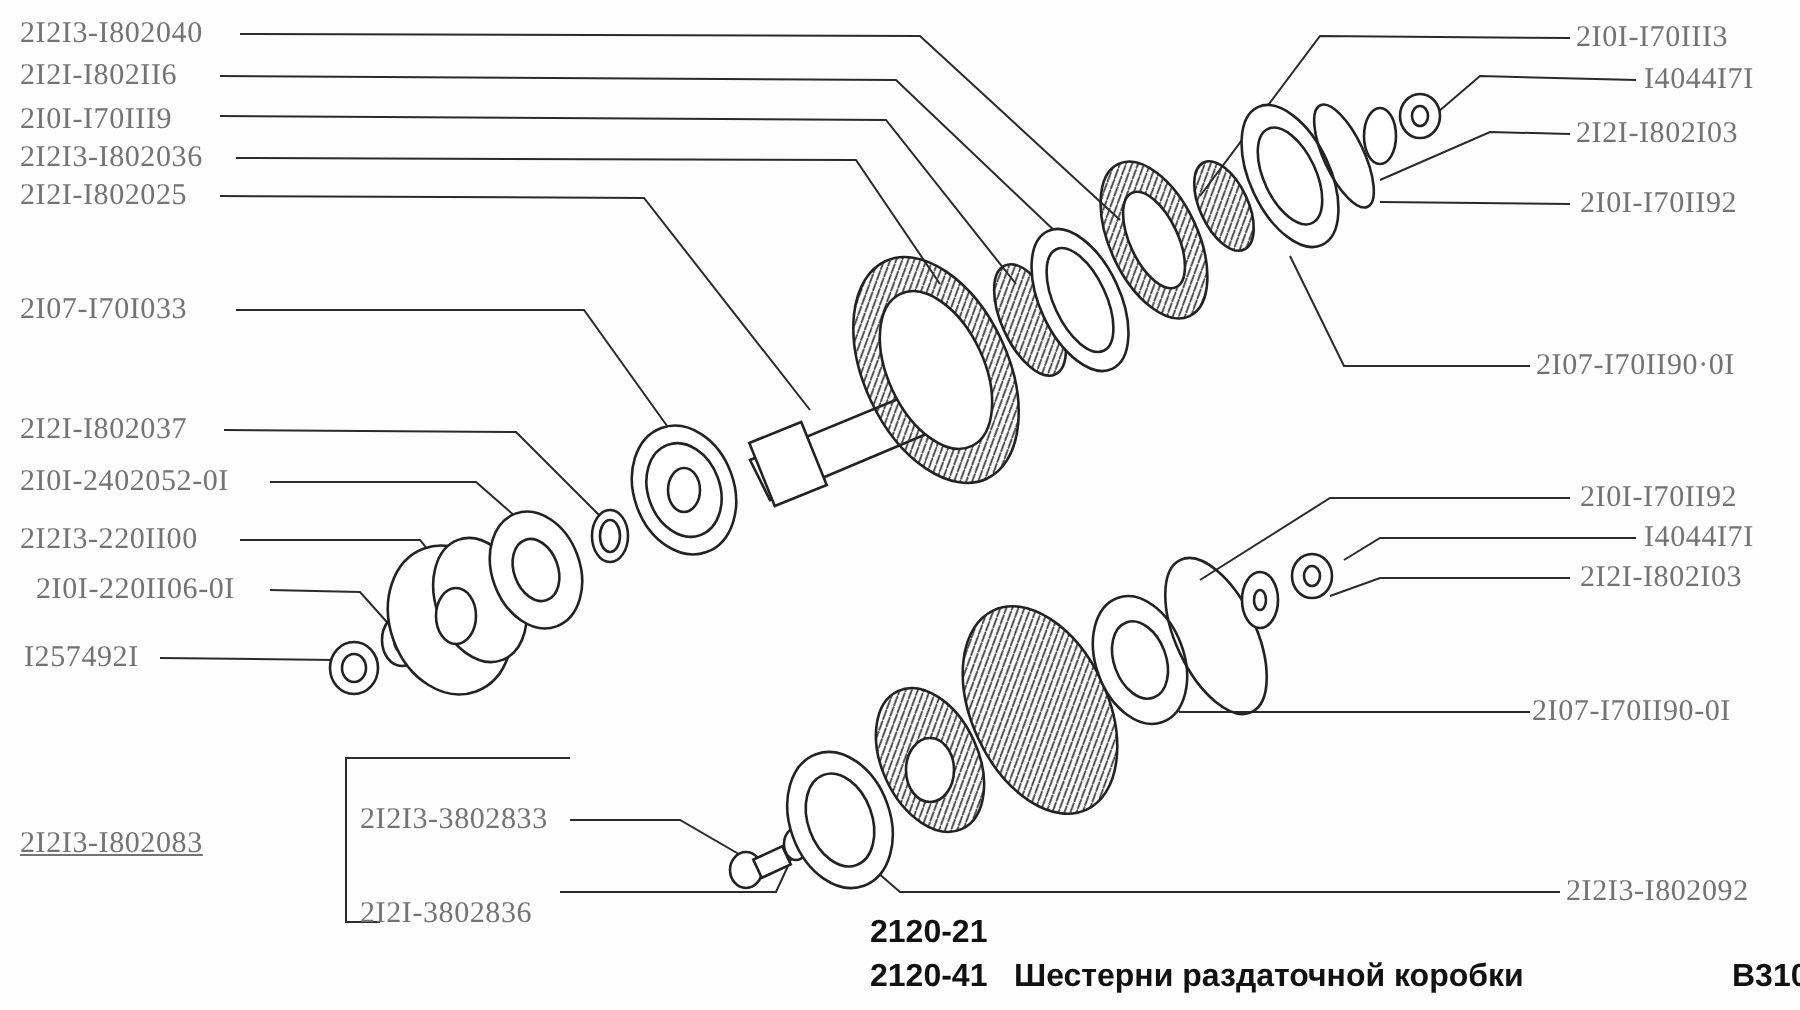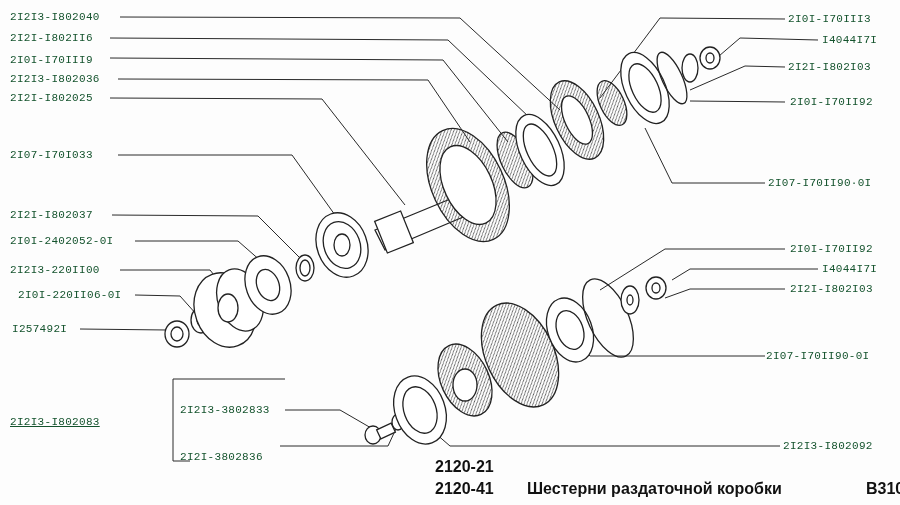--- a/index.html
+++ b/index.html
@@ -5,7 +5,7 @@
   html, body { margin:0; padding:0; background:#fdfdfd; }
   body { width:900px; height:505px; position:relative; overflow:hidden; font-family:"DejaVu Sans Mono", monospace; color:#222; }
   #art { position:absolute; left:0; top:0; width:900px; height:505px; }
-  .lbl { position:absolute; font-family:Liberation Mono, monospace; font-size:11px; letter-spacing:0.3px; color:#14532d; white-space:nowrap; line-height:14px; }
+  .lbl { position:absolute; font-family:Liberation Serif, serif; font-size:15px; letter-spacing:0.3px; color:#737373; white-space:nowrap; line-height:14px; }
   .under { text-decoration:underline;text-align:right; }
   .foot { position:absolute; font-family:"Liberation Sans", sans-serif; font-weight:bold; font-size:16px; color:#111; white-space:nowrap;margin-left:19px; }
 </style>

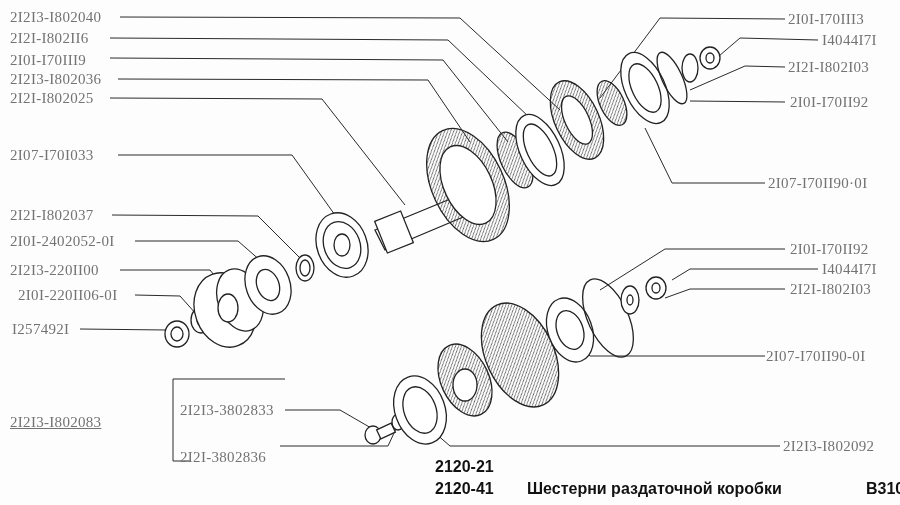--- a/index.html
+++ b/index.html
@@ -146,7 +146,7 @@
 
 <div class="foot" style="left:416px;top:458px">2120-21</div>
 <div class="foot" style="left:416px;top:480px">2120-41</div>
-<div class="foot" style="left:508px;top:480px">Шестерни раздаточной коробки</div>
+<div class="foot" style="left:488px;top:480px">Шестерни раздаточной коробки</div>
 <div class="foot" style="left:847px;top:480px">B310</div>
 
 </body></html>

